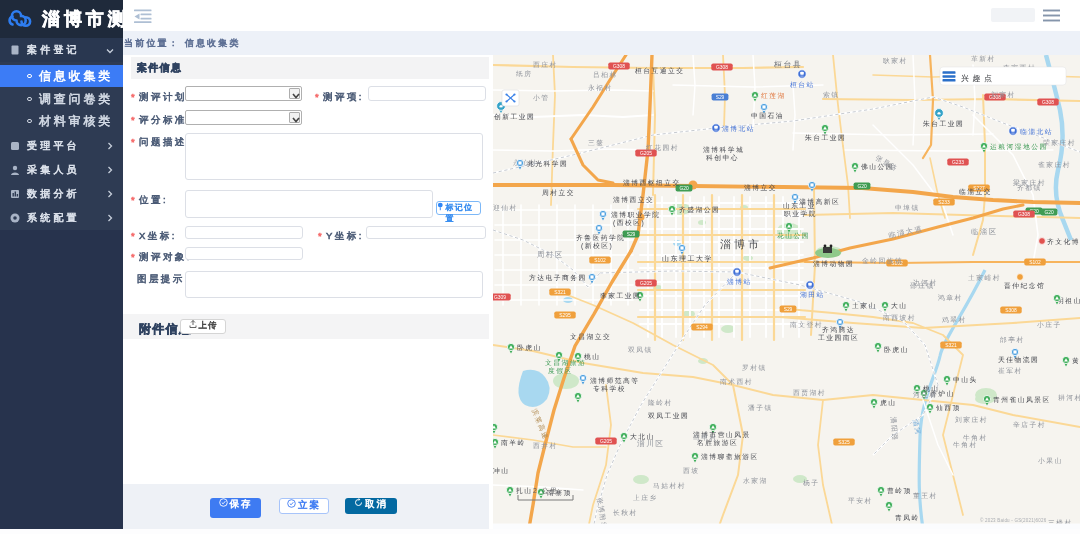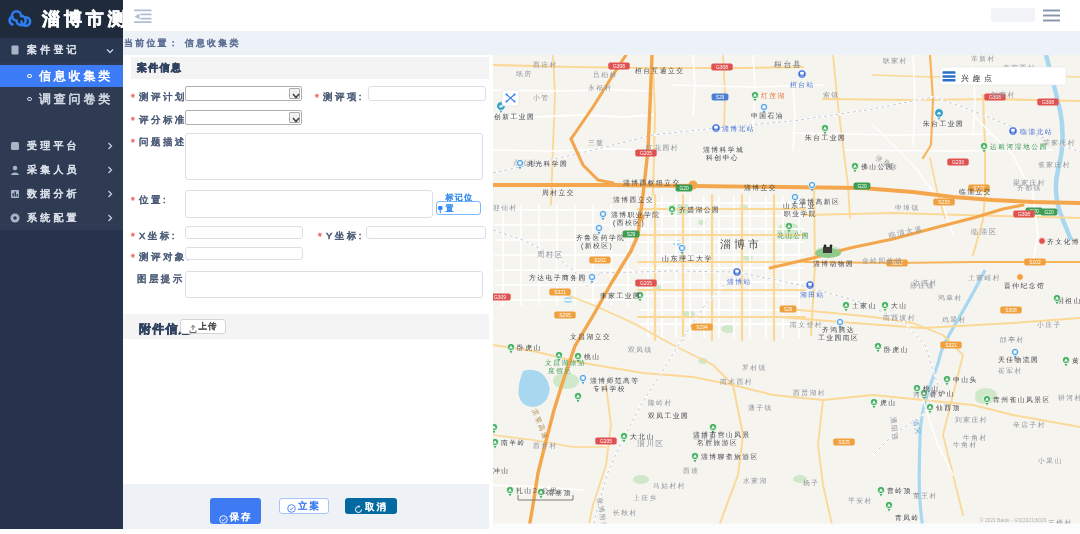--- a/index.html
+++ b/index.html
@@ -62,6 +62,10 @@
   <div class="srow abs" style="top:88px">
       <span class="bu"></span>
       <span class="tx cjk">调查问卷类</span>
+    </div>
+  <div class="srow abs" style="top:110px">
+      <span class="bu"></span>
+      <span class="tx cjk">材料审核类</span>
     </div>
   <div class="mrow abs" style="top:134px">
     <svg class="ic" viewBox="0 0 10 10">

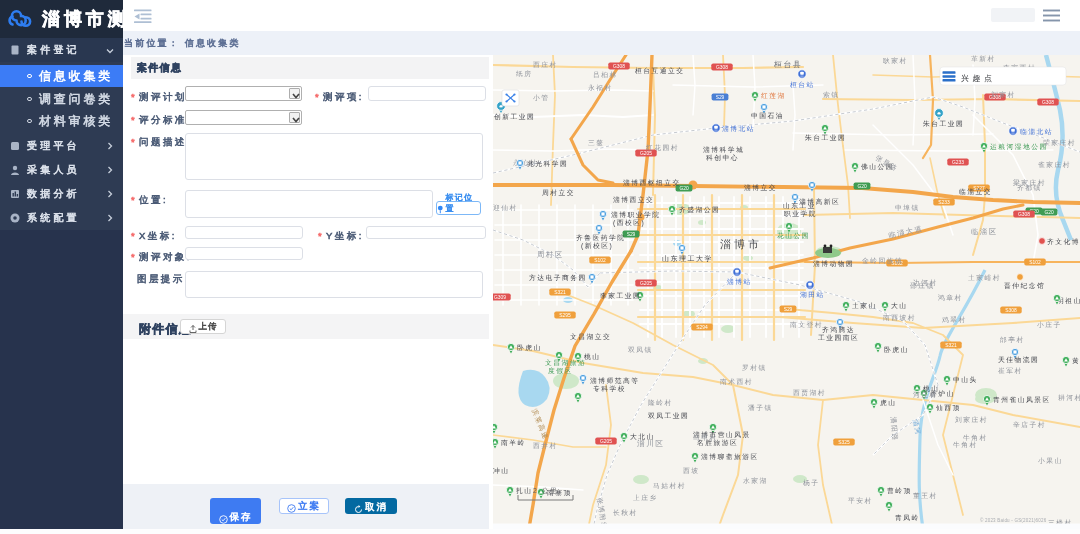--- a/index.html
+++ b/index.html
@@ -29,7 +29,7 @@
 .sel{position:absolute;background:#fff;border:1px solid #b0b0b0;border-radius:2px}
 .sel .ab{position:absolute;right:1px;top:1px;bottom:1px;width:11px;background:#f2f2f2;border:1px solid #adadad;border-radius:1px}
 .sel .ab svg{position:absolute;left:1.5px;top:3px}
-.btn{position:absolute;display:flex;align-items:flex-end;justify-content:center;border-radius:3px;font-size:9.5px;letter-spacing:2px}
+.btn{position:absolute;display:flex;align-items:flex-start;justify-content:center;border-radius:3px;font-size:9.5px;letter-spacing:2px}
 
 #map{left:493px;top:55px;width:587px;height:474px;background:#f6f4ef;overflow:hidden}
 #foot{left:0;top:529px;width:1080px;height:5px;background:#fdfdfe}

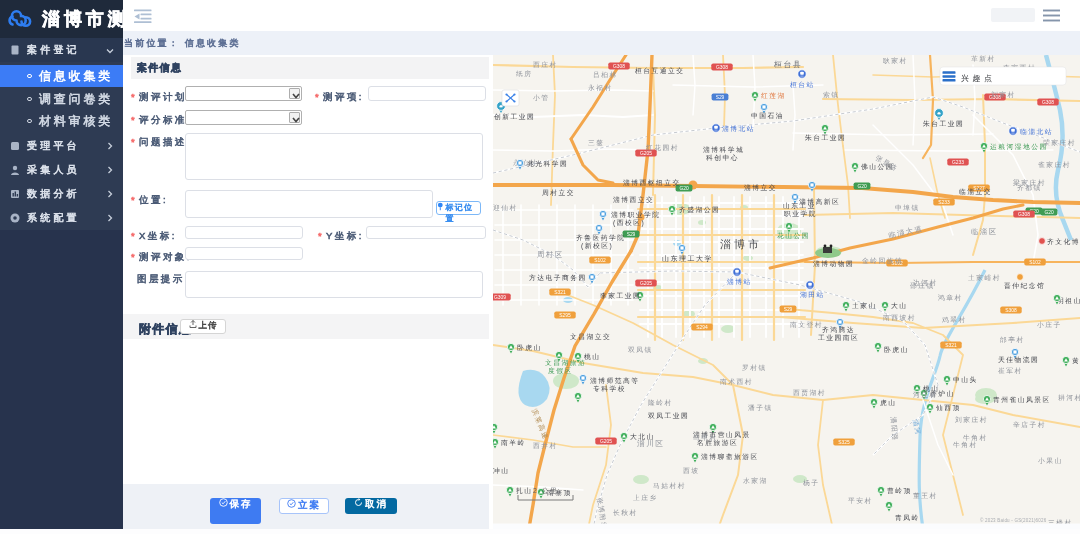--- a/index.html
+++ b/index.html
@@ -183,7 +183,7 @@
       </svg>上传</div>
 
   <div class="abs" style="left:0;top:429px;width:366px;height:45px;background:#eef1f6"></div>
-  <div class="btn cjk" style="left:87px;top:443px;width:51px;height:26px;background:#3e7bf2;color:#fff">
+  <div class="btn cjk" style="left:87px;top:443px;width:51px;height:20px;background:#3e7bf2;color:#fff">
     <svg width="9" height="9" viewBox="0 0 9 9" style="margin-right:2px">
         <circle cx="4.5" cy="4.5" r="3.8" fill="none" stroke="#fff" stroke-width="0.9"></circle>
         <path d="M2.8 4.6 L4.1 5.8 L6.3 3.2" stroke="#fff" stroke-width="0.9" fill="none"></path>

